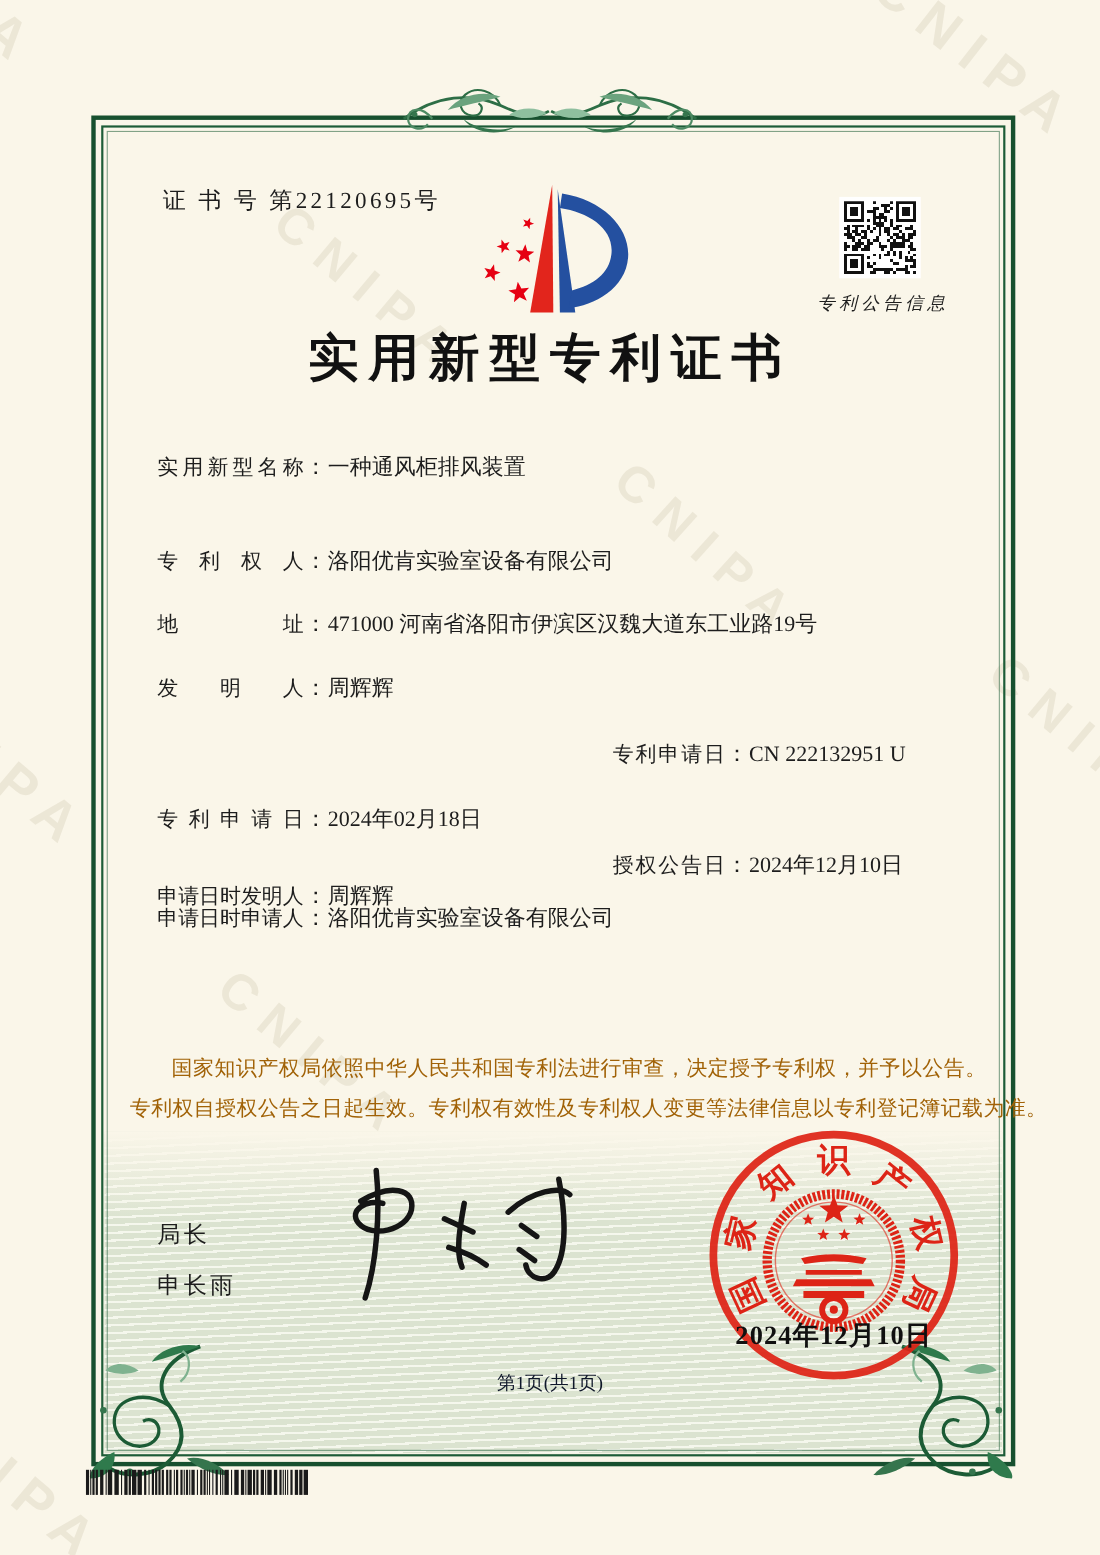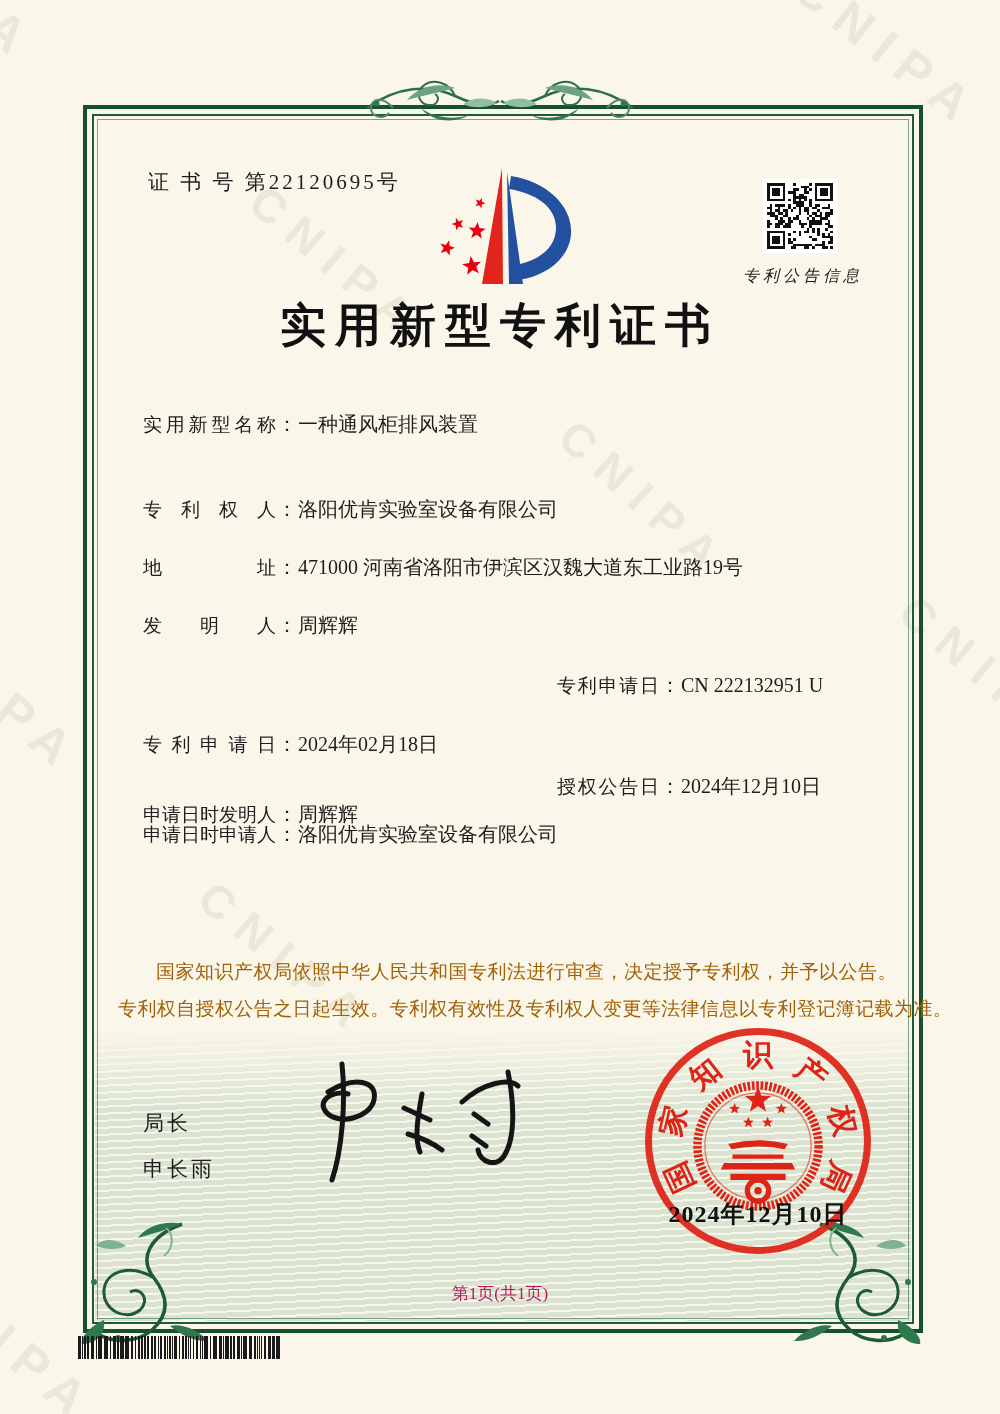--- a/index.html
+++ b/index.html
@@ -57,8 +57,8 @@
              font-size:24px;font-weight:bold;color:#101010;letter-spacing:1px;z-index:9;}
   .emblem{position:absolute;left:45px;top:50px;}
   
-  .page-footer{position:absolute;left:0;right:0;top:1282px;text-align:center;
-               font-size:17px;z-index:7;color:#be185d;}
+  .page-footer{position:absolute;left:0;right:0;top:1246px;text-align:center;
+               font-size:17px;z-index:7;color:#0f172a;}
   .barcode{position:absolute;left:78px;top:1336px;z-index:7;line-height:0;}
 </style>
 </head>

